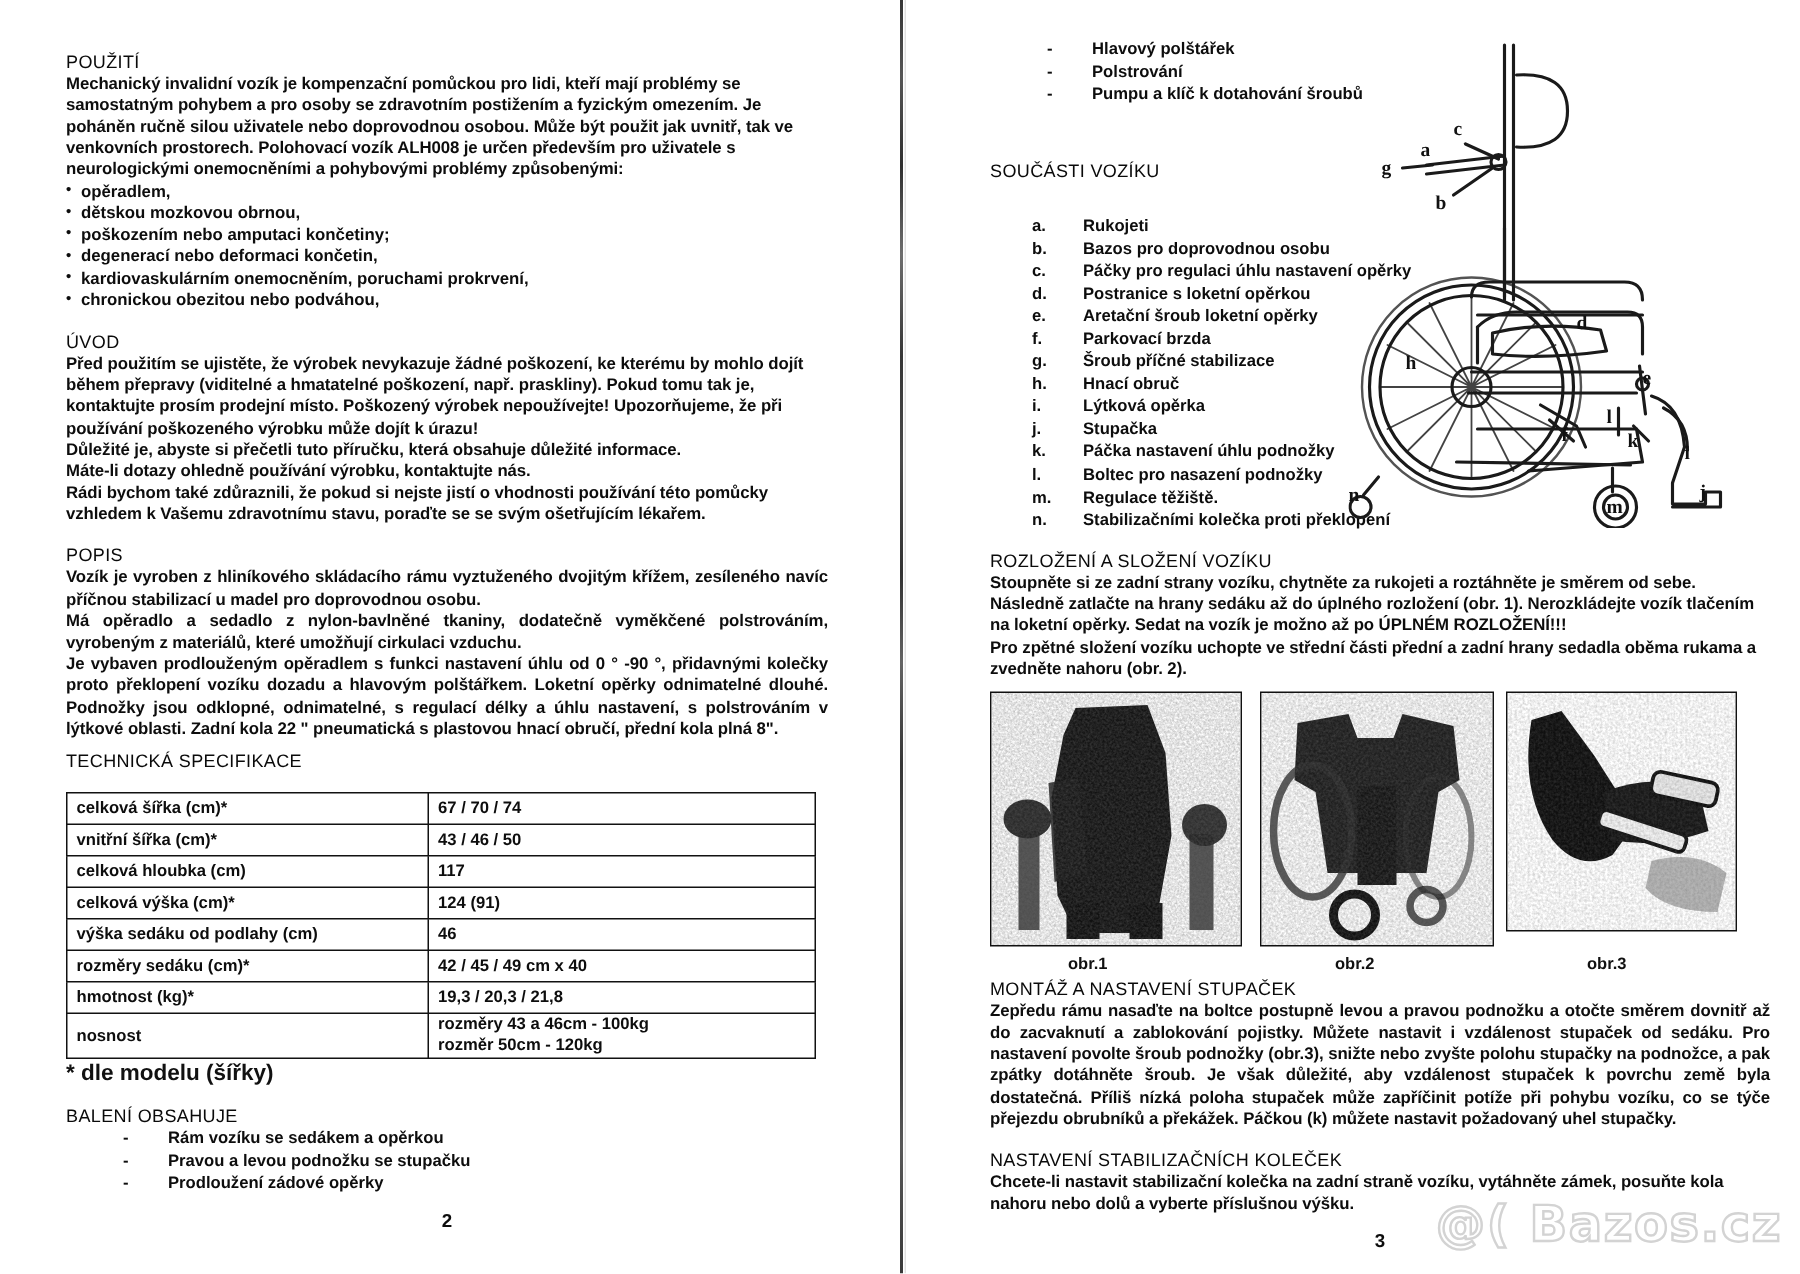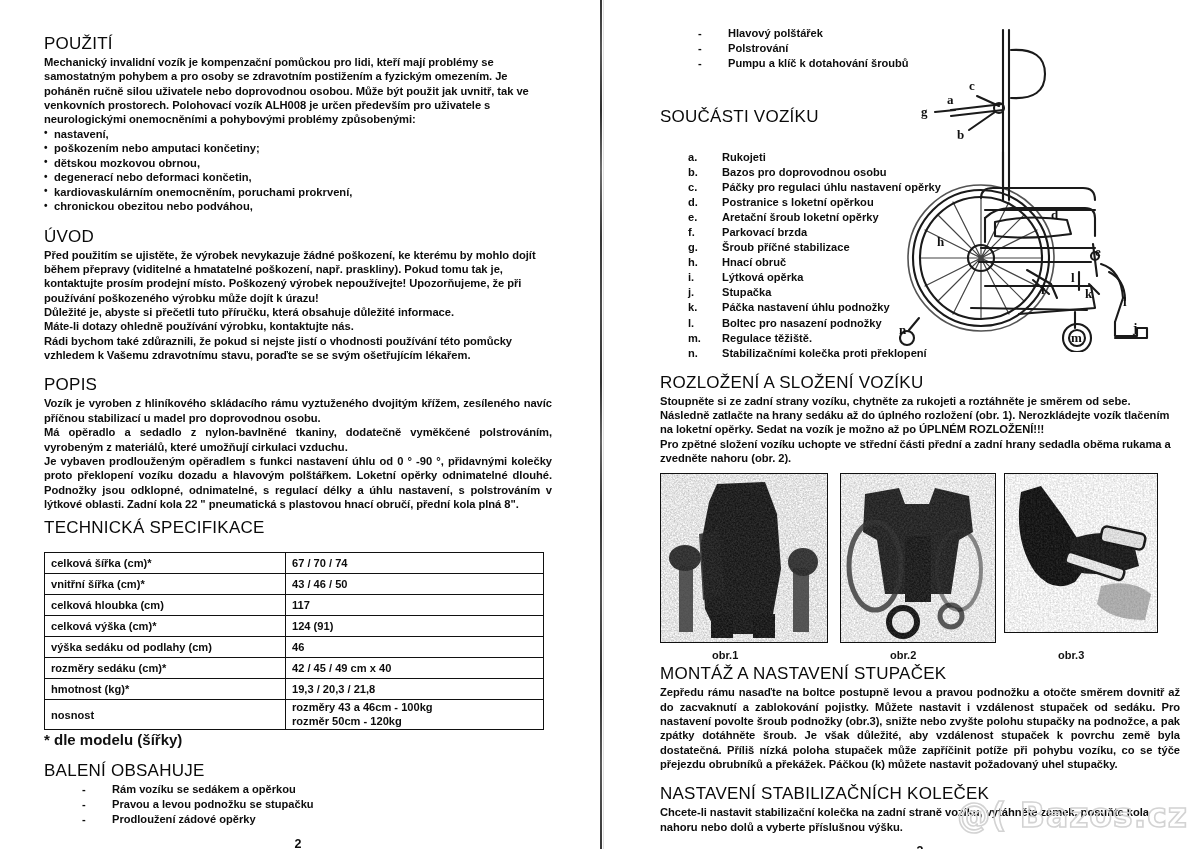--- a/index.html
+++ b/index.html
@@ -38,7 +38,7 @@
 
   
   .h{
-    font-size:17px;letter-spacing:.25px;margin:0 0 1px 0;
+    font-size:12px;letter-spacing:.25px;margin:0 0 1px 0;
     font-weight:400;color:#0a0a0a;
   }
   p.body, .body{

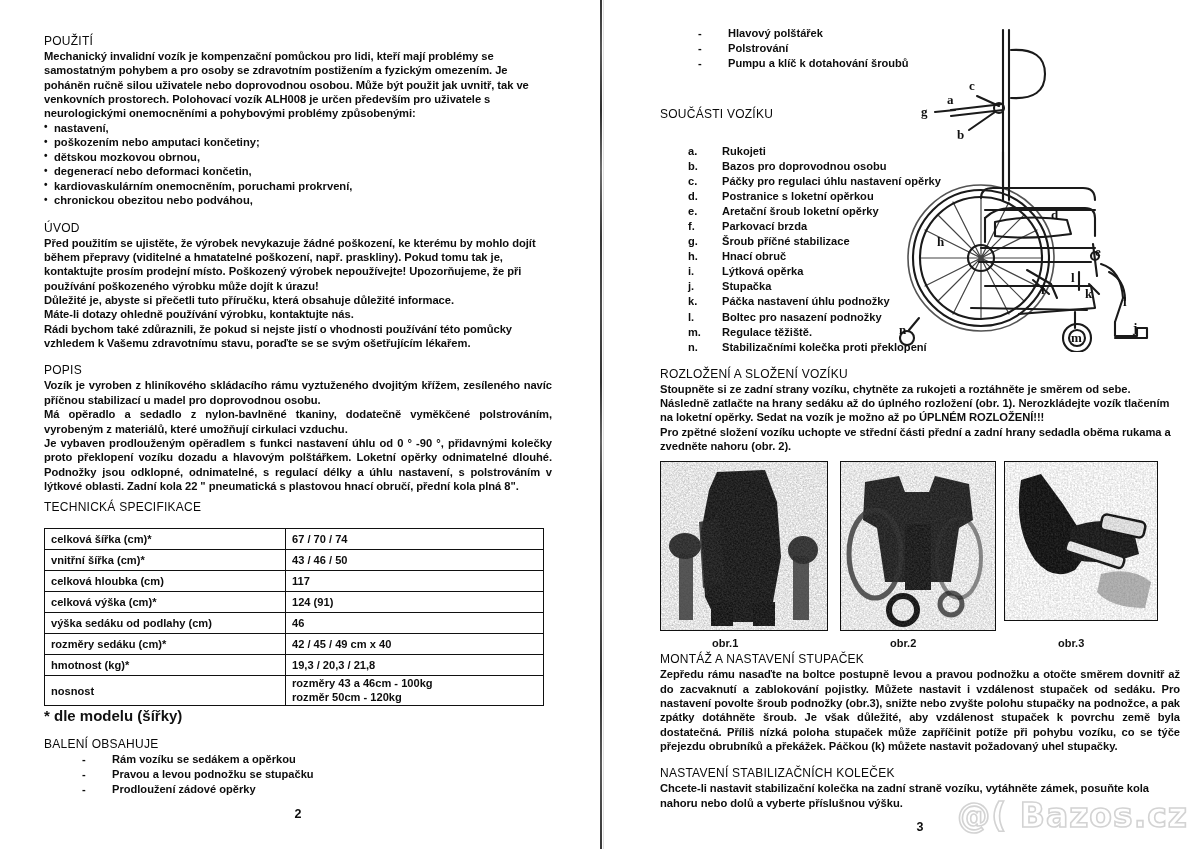--- a/index.html
+++ b/index.html
@@ -134,7 +134,7 @@
         <div class="h">POUŽITÍ</div>
         <p class="body">Mechanický invalidní vozík je kompenzační pomůckou pro lidi, kteří mají problémy se samostatným pohybem a pro osoby se zdravotním postižením a fyzickým omezením. Je poháněn ručně silou uživatele nebo doprovodnou osobou. Může být použit jak uvnitř, tak ve venkovních prostorech. Polohovací vozík ALH008 je určen především pro uživatele s neurologickými onemocněními a pohybovými problémy způsobenými:</p>
         <ul class="bul">
-          <li>nastavení,</li>
+          <li>opěradlem,</li>
           <li>poškozením nebo amputaci končetiny;</li>
           <li>dětskou mozkovou obrnou,</li>
           <li>degenerací nebo deformaci končetin,</li>

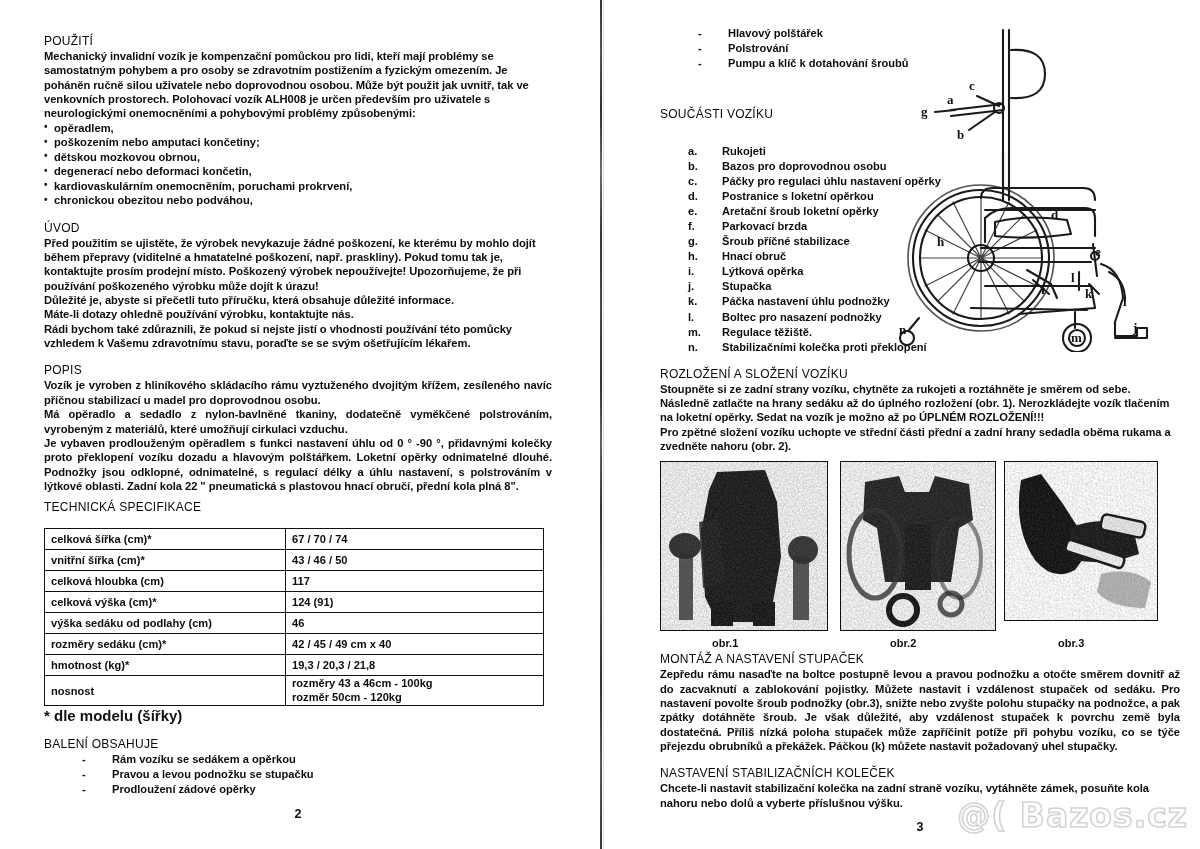--- a/index.html
+++ b/index.html
@@ -135,8 +135,8 @@
         <p class="body">Mechanický invalidní vozík je kompenzační pomůckou pro lidi, kteří mají problémy se samostatným pohybem a pro osoby se zdravotním postižením a fyzickým omezením. Je poháněn ručně silou uživatele nebo doprovodnou osobou. Může být použit jak uvnitř, tak ve venkovních prostorech. Polohovací vozík ALH008 je určen především pro uživatele s neurologickými onemocněními a pohybovými problémy způsobenými:</p>
         <ul class="bul">
           <li>opěradlem,</li>
+          <li>dětskou mozkovou obrnou,</li>
           <li>poškozením nebo amputaci končetiny;</li>
-          <li>dětskou mozkovou obrnou,</li>
           <li>degenerací nebo deformaci končetin,</li>
           <li>kardiovaskulárním onemocněním, poruchami prokrvení,</li>
           <li>chronickou obezitou nebo podváhou,</li>

